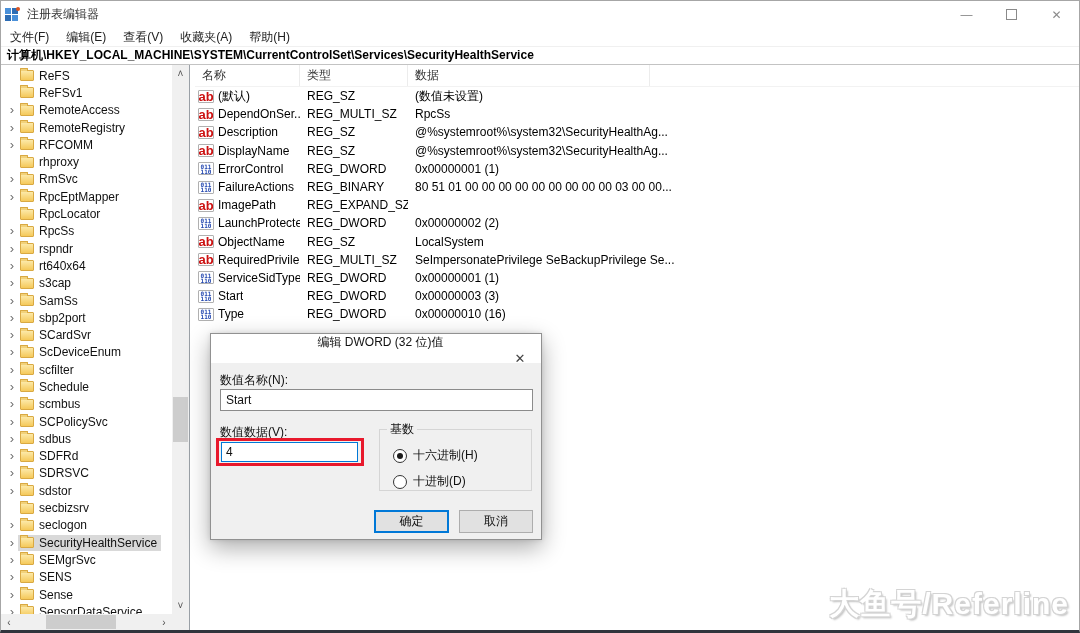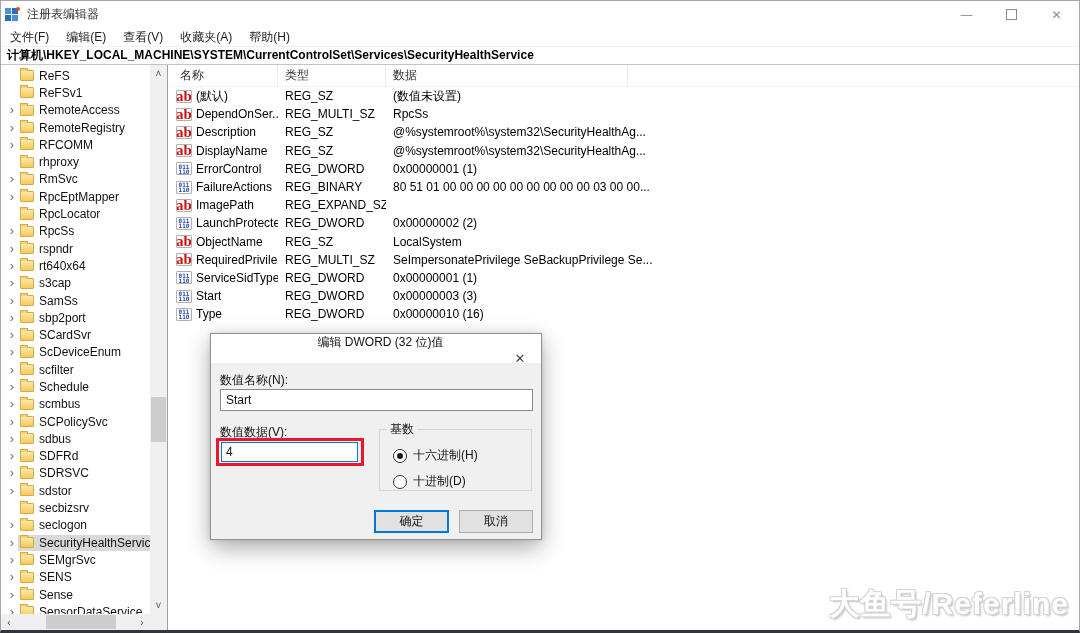--- a/index.html
+++ b/index.html
@@ -19,7 +19,7 @@
   .addressbar{height:18px;display:flex;align-items:center;padding-left:6px;font-size:12px;font-weight:bold;color:#000;background:#fff;border-bottom:1px solid #c3c3c3;box-sizing:border-box;}
   
   .main{position:absolute;top:64px;left:0;right:0;bottom:0;display:flex;background:#fff;}
-  .tree-panel{position:relative;width:167px;flex:none;border-right:1px solid #9aa0a6;box-sizing:border-box;}
+  .tree-panel{position:relative;width:189px;flex:none;border-right:1px solid #9aa0a6;box-sizing:border-box;}
   .tree-items{position:absolute;top:2px;left:0;right:17px;bottom:16px;overflow:hidden;}
   .tree-row{height:17.3px;display:flex;align-items:center;white-space:nowrap;}
   .chev{width:12px;margin-left:5px;color:#6e6e6e;font-size:13px;line-height:10px;text-align:center;flex:none;}

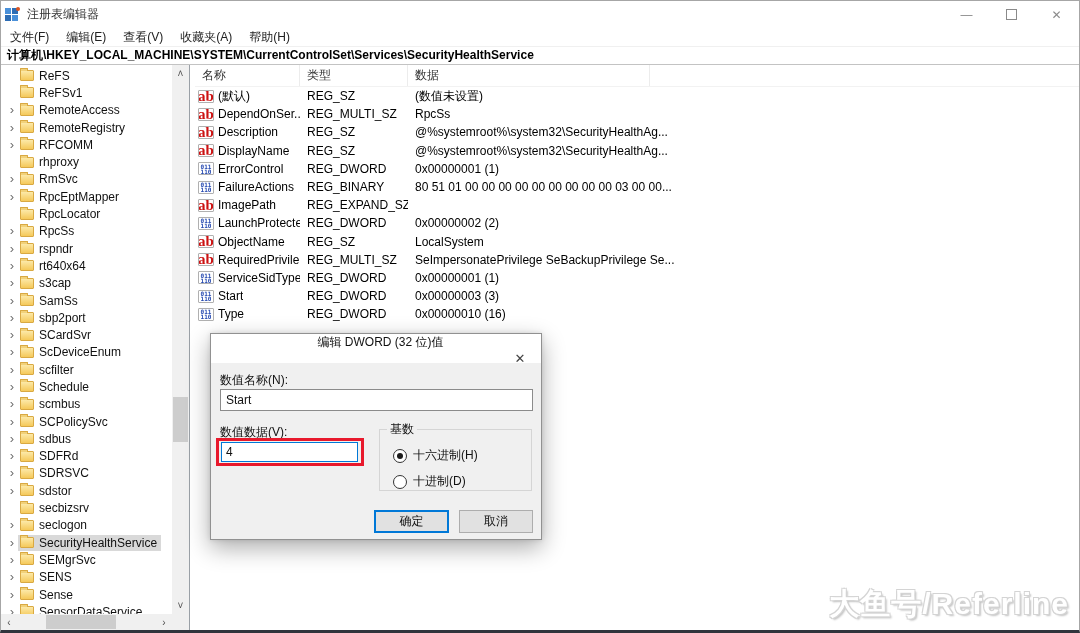--- a/index.html
+++ b/index.html
@@ -49,7 +49,7 @@
   .cell-type{width:108px;padding-left:7px;}
   .cell-data{width:430px;padding-left:7px;}
   .reg-ic{width:16px;height:13px;background:#fff;border:1px solid #b0b0b0;border-radius:1px;margin-right:4px;flex:none;display:flex;align-items:center;justify-content:center;box-sizing:border-box;overflow:hidden;}
-  .ic-sz{color:#cc1111;font-weight:bold;font-size:15px;line-height:9px;font-family:Liberation Serif, serif;}
+  .ic-sz{color:#cc1111;font-weight:bold;font-size:13px;line-height:9px;}
   .ic-bin{color:#2448b0;font-size:6px;line-height:5px;font-family:"DejaVu Sans Mono",monospace;text-align:center;font-weight:bold;}
   .cell-name .name-text{white-space:nowrap;overflow:hidden;}
   

